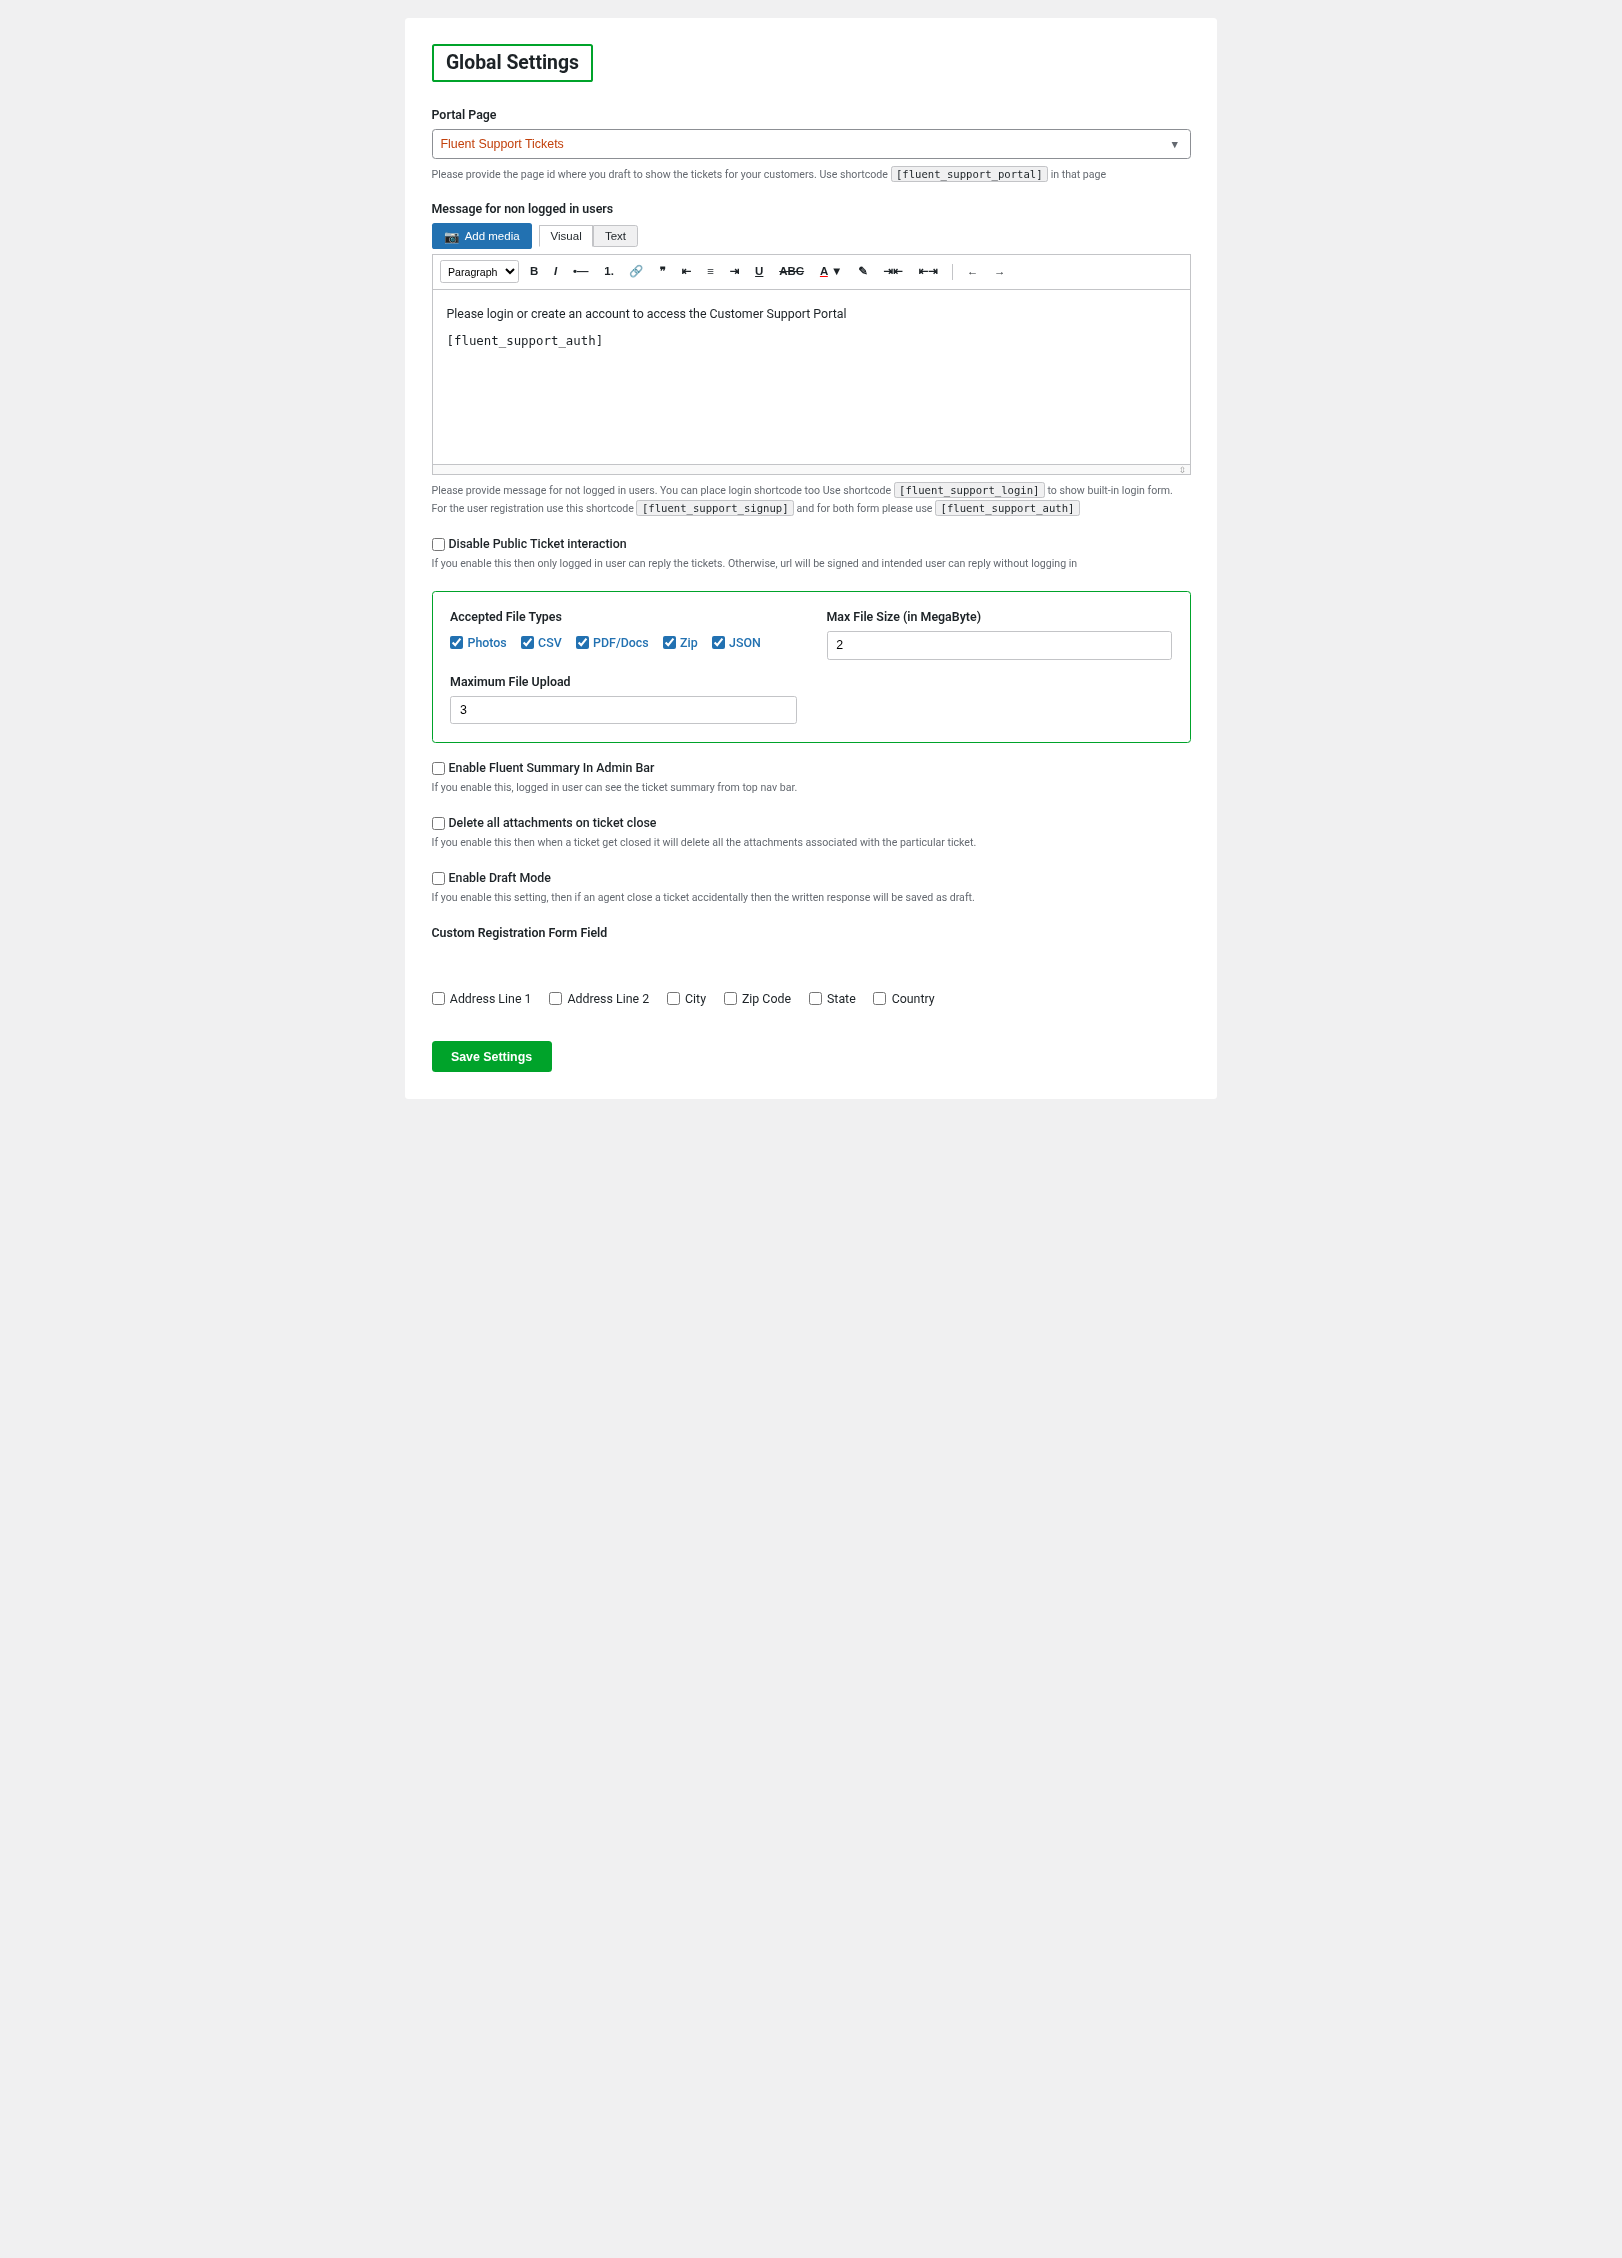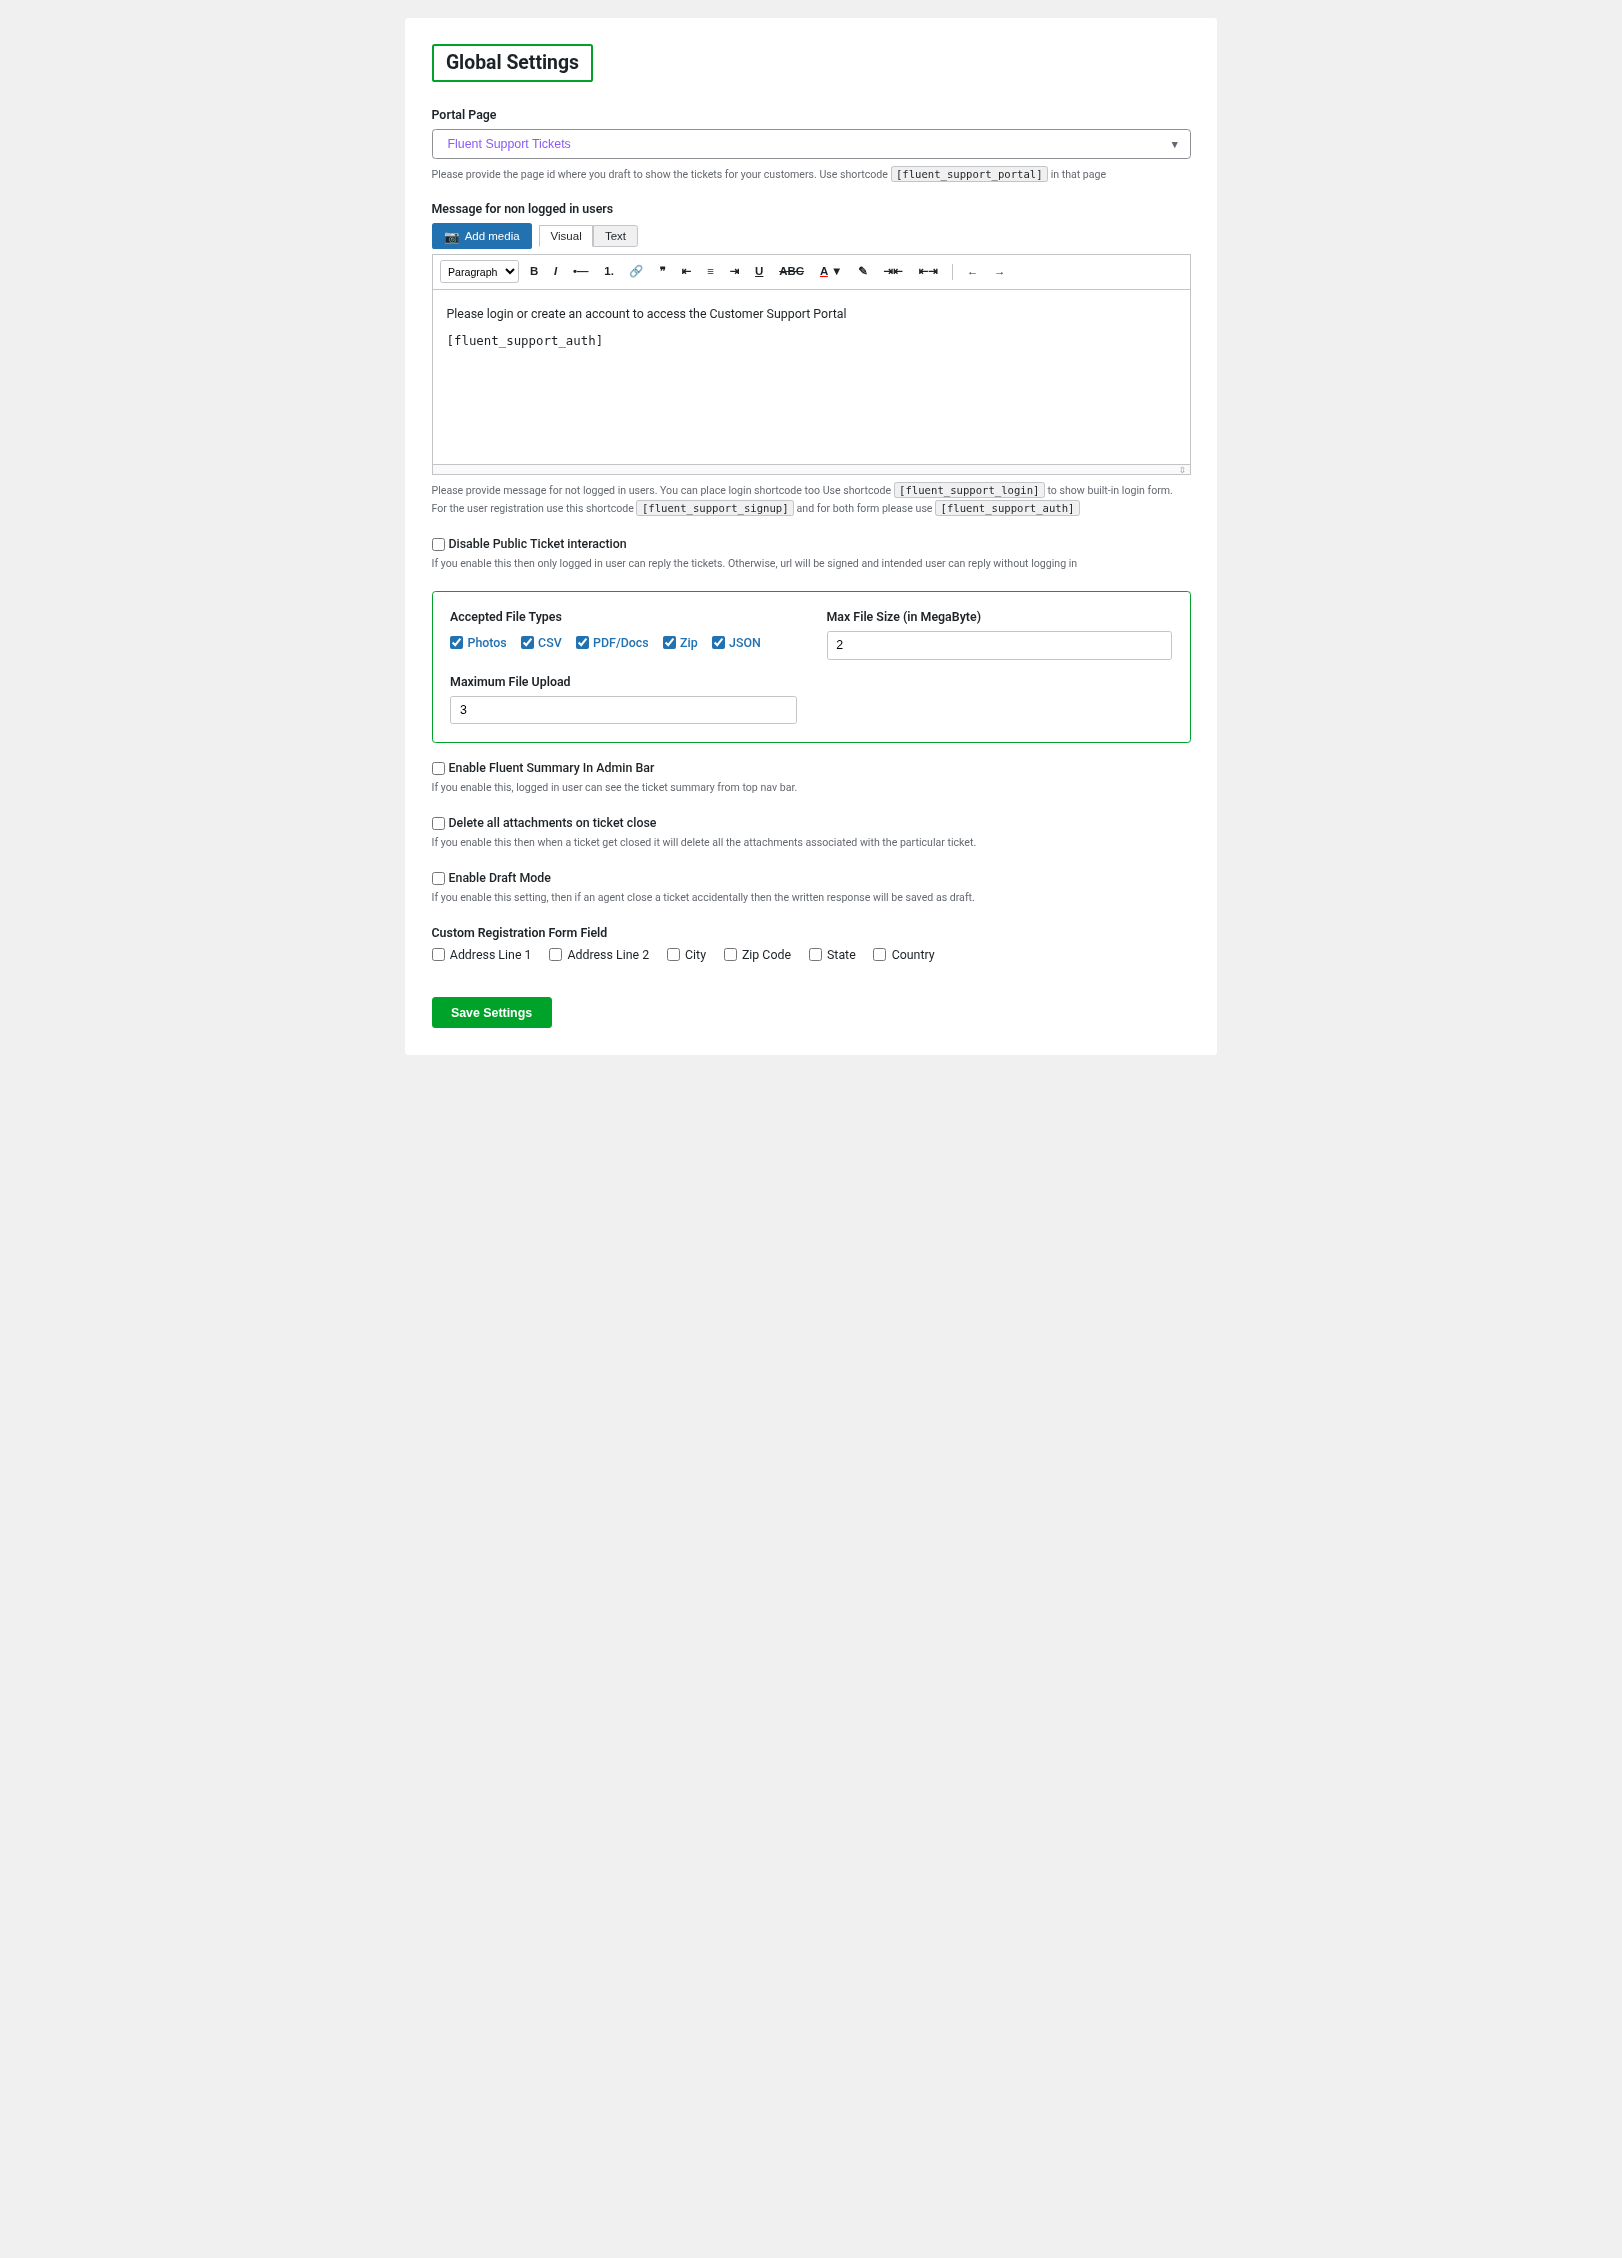--- a/index.html
+++ b/index.html
@@ -38,13 +38,13 @@
     }
     .select-wrap select {
       width: 100%;
-      padding: 7px 32px 7px 15px;
+      padding: 7px 32px 7px 8px;
       border: 0.9px solid #8c8f94;
       border-radius: 3.5px;
       font-size: 12.4px;
       appearance: none;
       background: #fff;
-      color: #8b5cf6;
+      color: #c2410c;
       cursor: pointer;
     }
     .select-arrow {

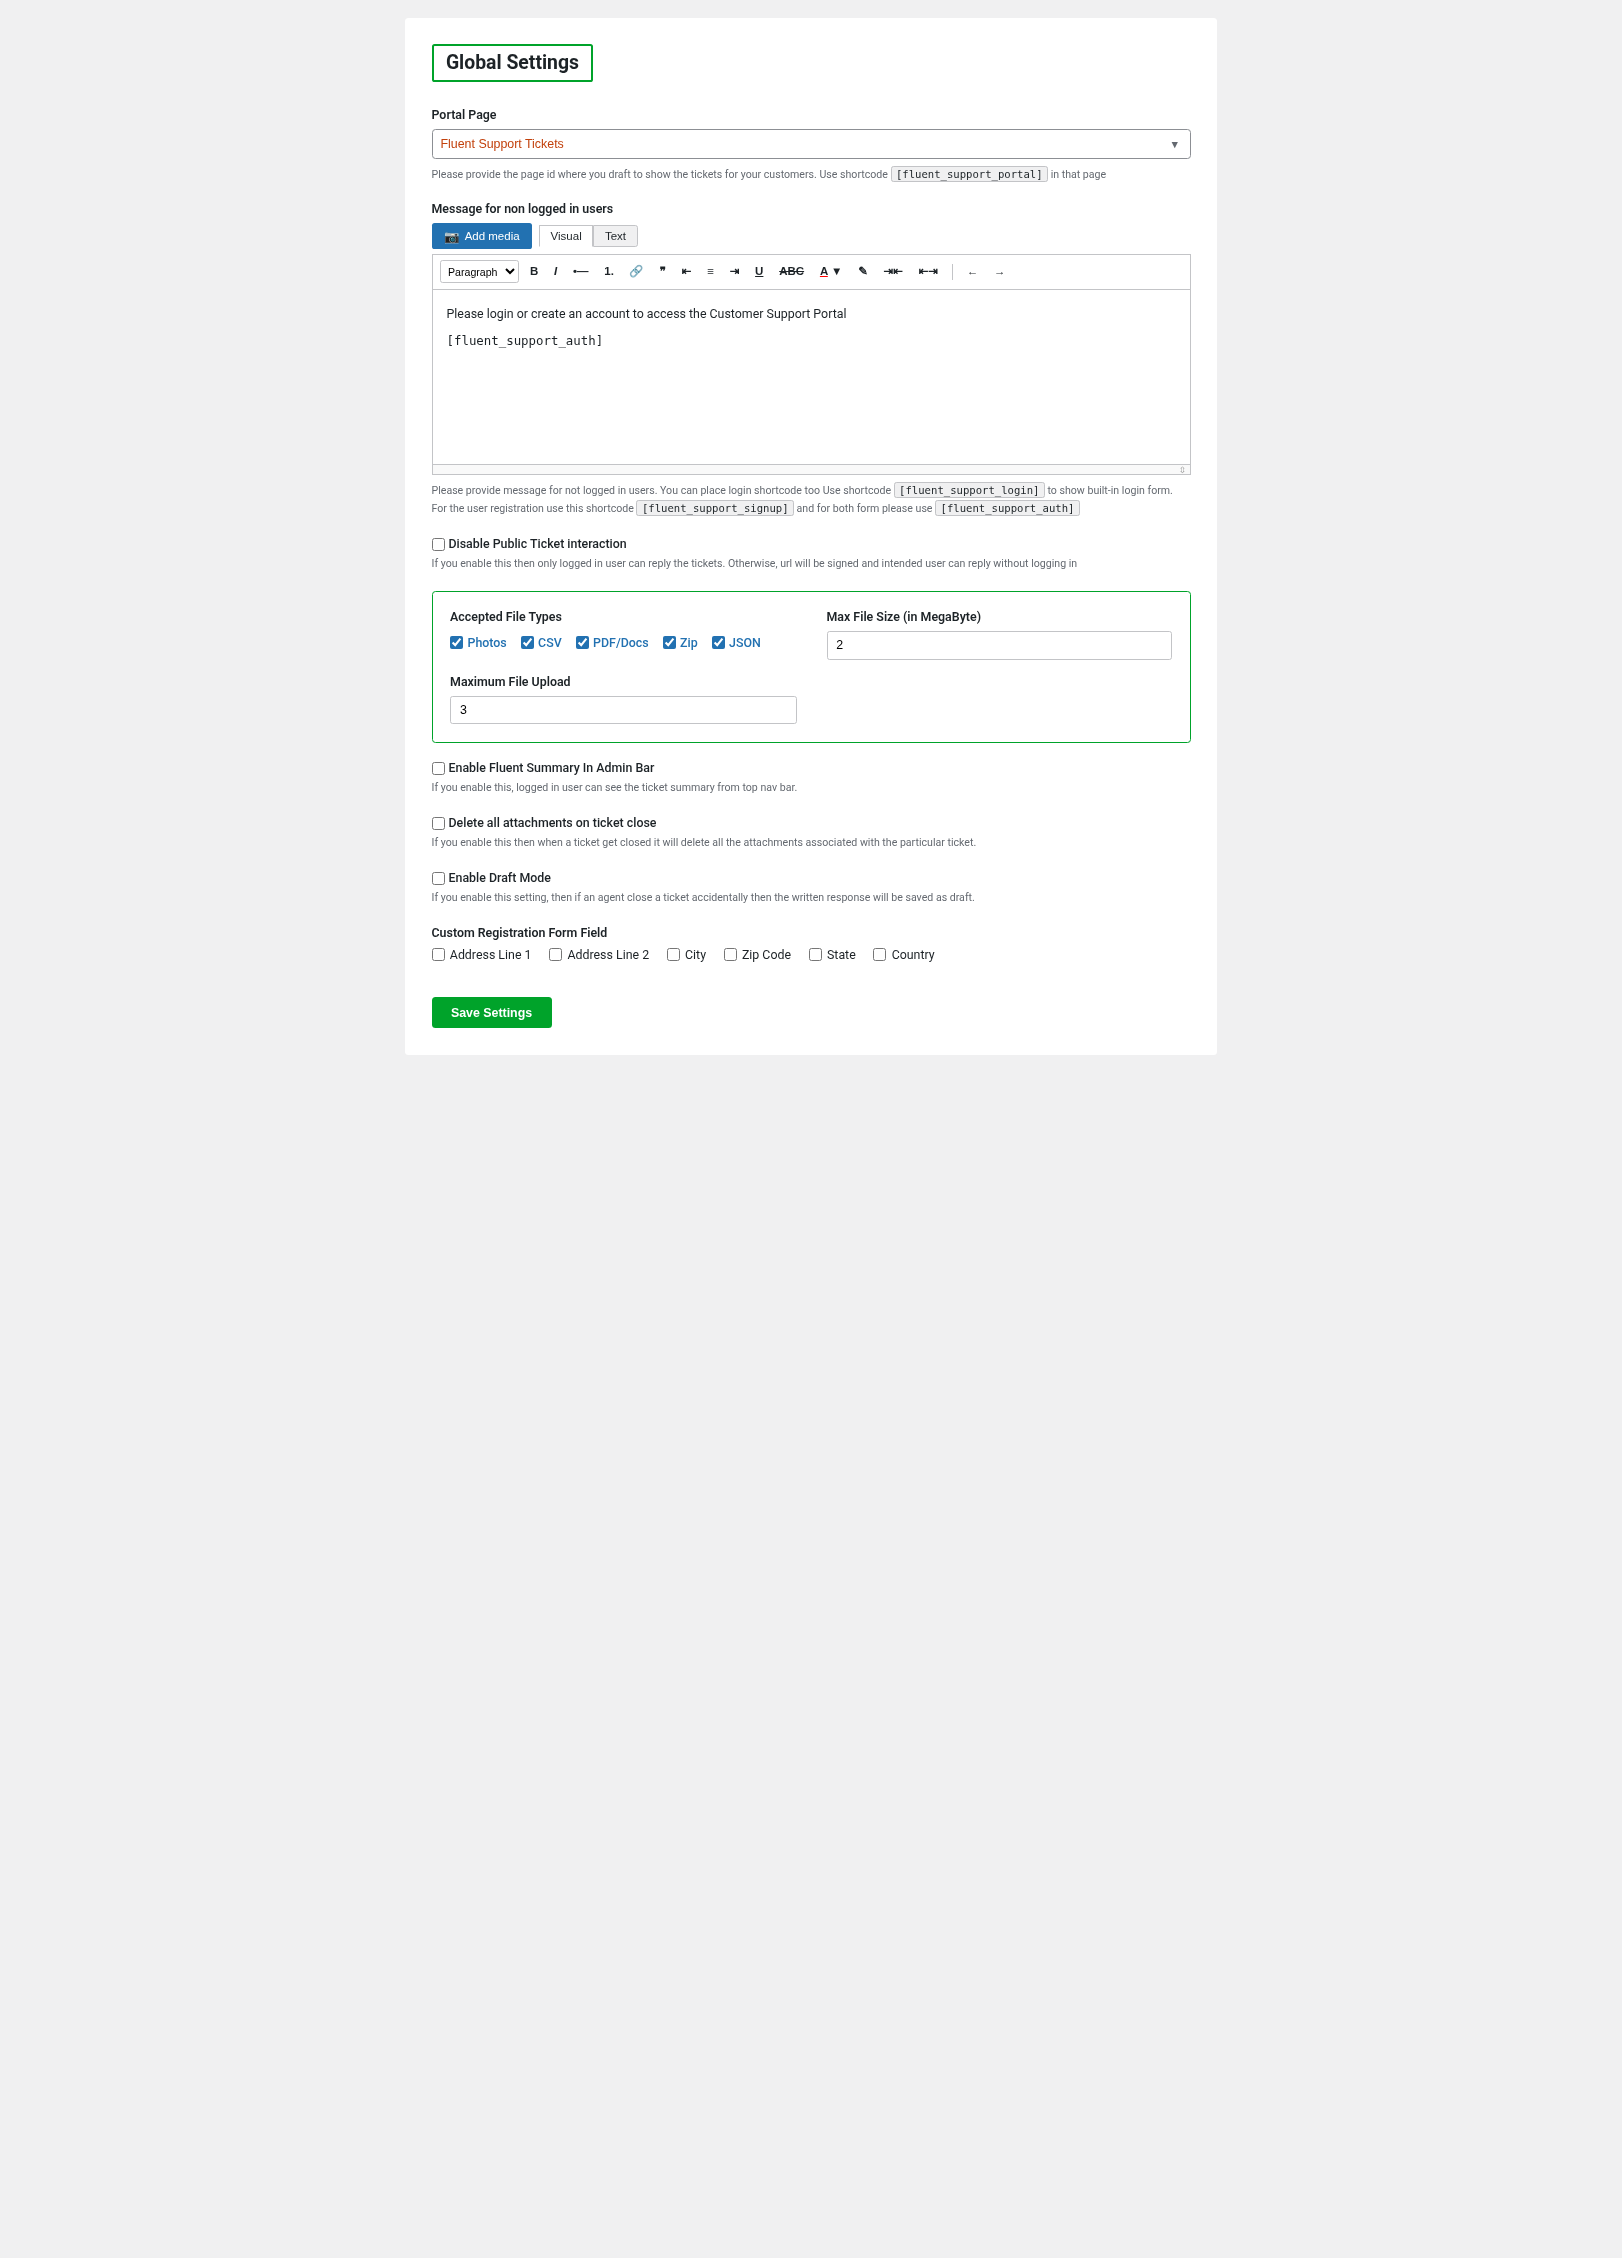--- a/index.html
+++ b/index.html
@@ -250,6 +250,7 @@
       align-items: center;
       gap: 5.3px;
       font-size: 12.4px;
+      margin-top: 44px;
     }
     
     .save-btn {

